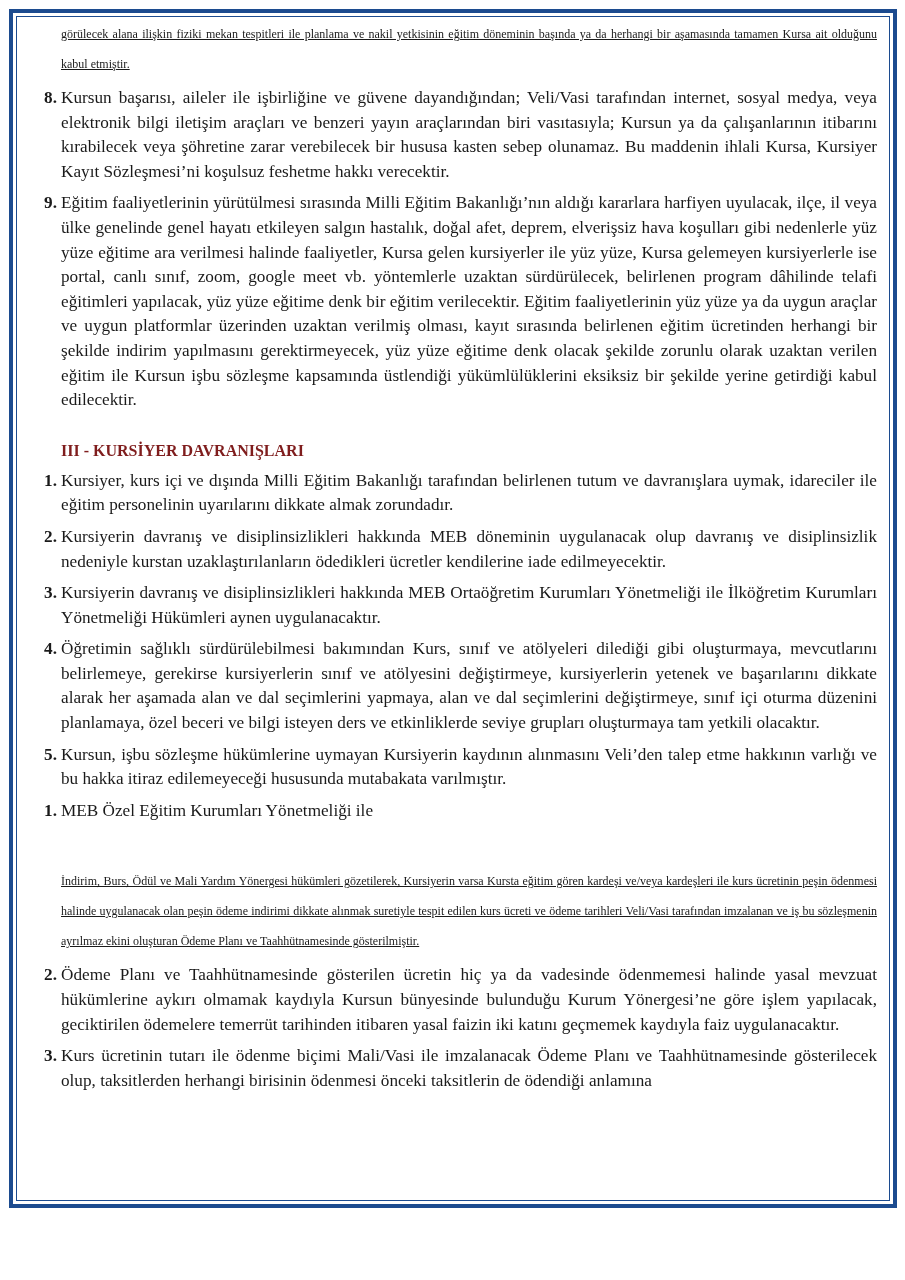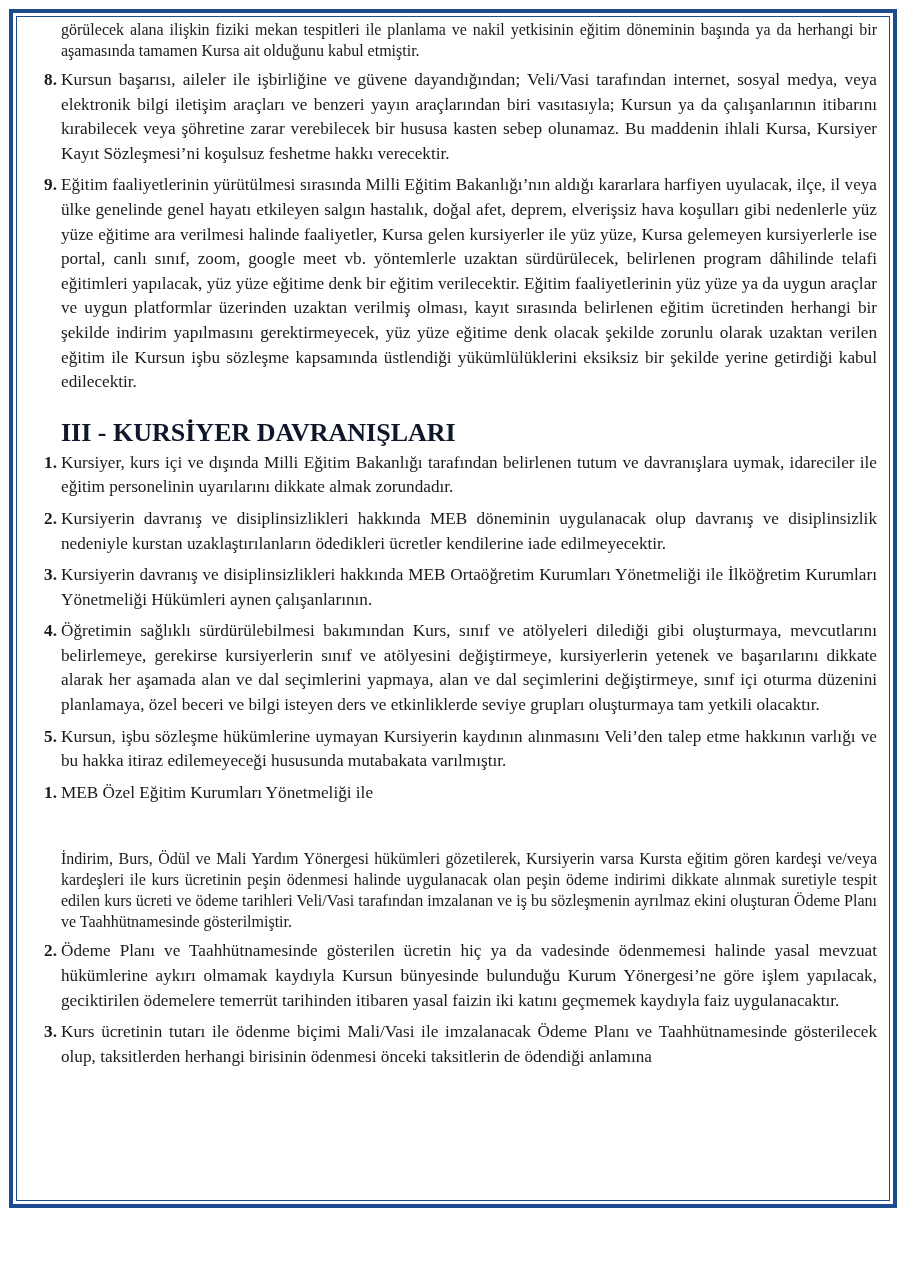--- a/index.html
+++ b/index.html
@@ -14,7 +14,7 @@
           text-align: justify; margin-bottom: 7px; }
   .item .num { position: absolute; left: 0; top: 0; font-weight: bold; width: 26px; text-align: right; }
   .item .txt { display: block; }
-  .cont { padding-left: 30px; font-size: 16px; line-height: 21px; text-align: justify; margin-bottom: 7px; }
+  .cont { padding-left: 30px; font-size: 12px; line-height: 30px; text-align: justify; margin-bottom: 7px; text-decoration: underline; }
   .heading { padding-left: 30px; color: #0f172a; font-weight: bold; font-size: 26px;
              line-height: 24px; margin-top: 26px; margin-bottom: 6px; }
   .spacer { height: 36px; }

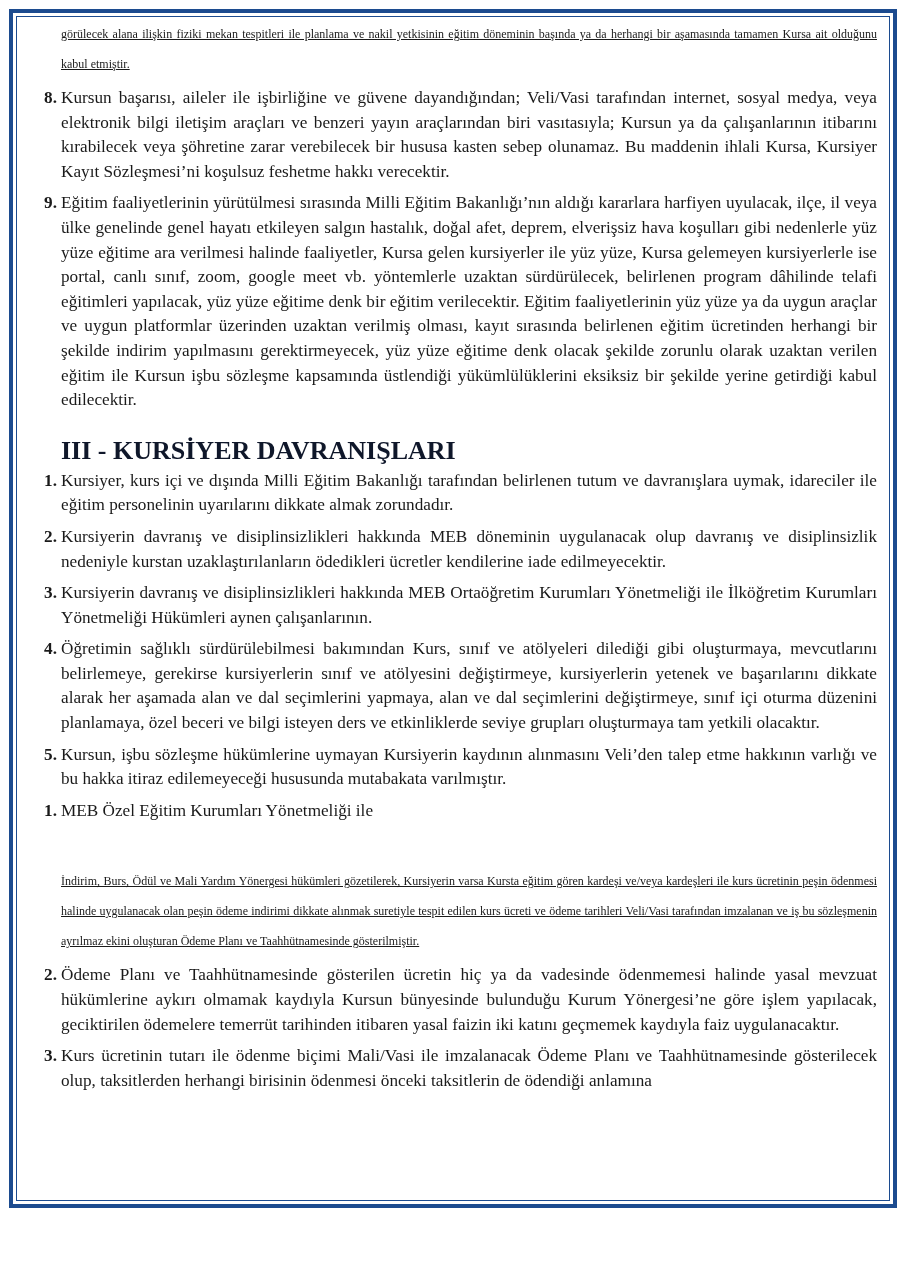--- a/index.html
+++ b/index.html
@@ -15,7 +15,7 @@
   .item .num { position: absolute; left: 0; top: 0; font-weight: bold; width: 26px; text-align: right; }
   .item .txt { display: block; }
   .cont { padding-left: 30px; font-size: 12px; line-height: 30px; text-align: justify; margin-bottom: 7px; text-decoration: underline; }
-  .heading { padding-left: 30px; color: #0f172a; font-weight: bold; font-size: 26px;
+  .heading { padding-left: 30px; color: #7f1d1d; font-weight: bold; font-size: 16px;
              line-height: 24px; margin-top: 26px; margin-bottom: 6px; }
   .spacer { height: 36px; }
 </style>

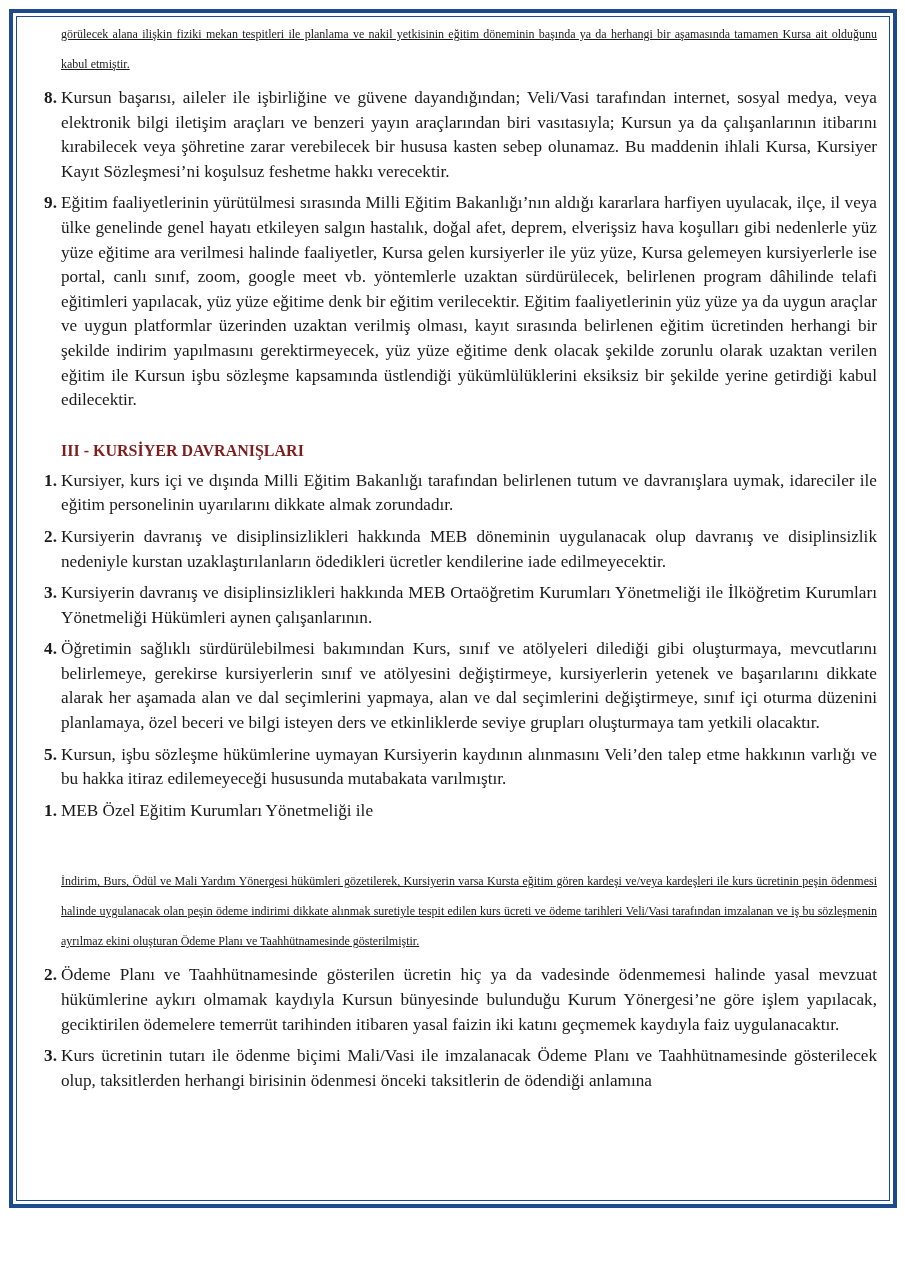--- a/index.html
+++ b/index.html
@@ -50,7 +50,7 @@
   </div>
   <div class="item">
     <span class="num">3.</span>
-    <span class="txt">Kursiyerin davranış ve disiplinsizlikleri hakkında MEB Ortaöğretim Kurumları Yönetmeliği ile İlköğretim Kurumları Yönetmeliği Hükümleri aynen çalışanlarının.</span>
+    <span class="txt">Kursiyerin davranış ve disiplinsizlikleri hakkında MEB Ortaöğretim Kurumları Yönetmeliği ile İlköğretim Kurumları Yönetmeliği Hükümleri aynen uygulanacaktır.</span>
   </div>
   <div class="item">
     <span class="num">4.</span>

